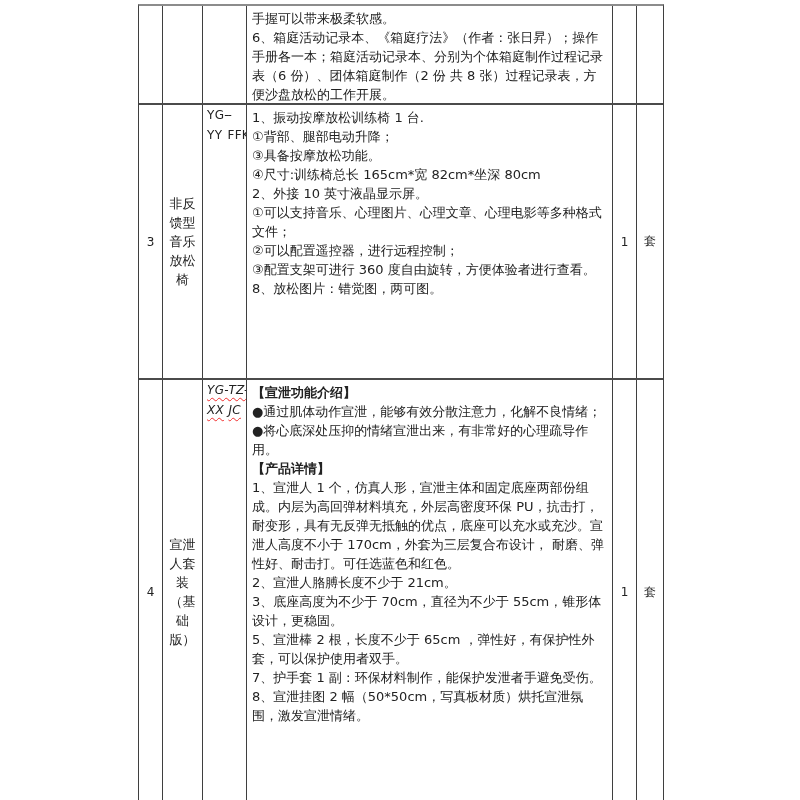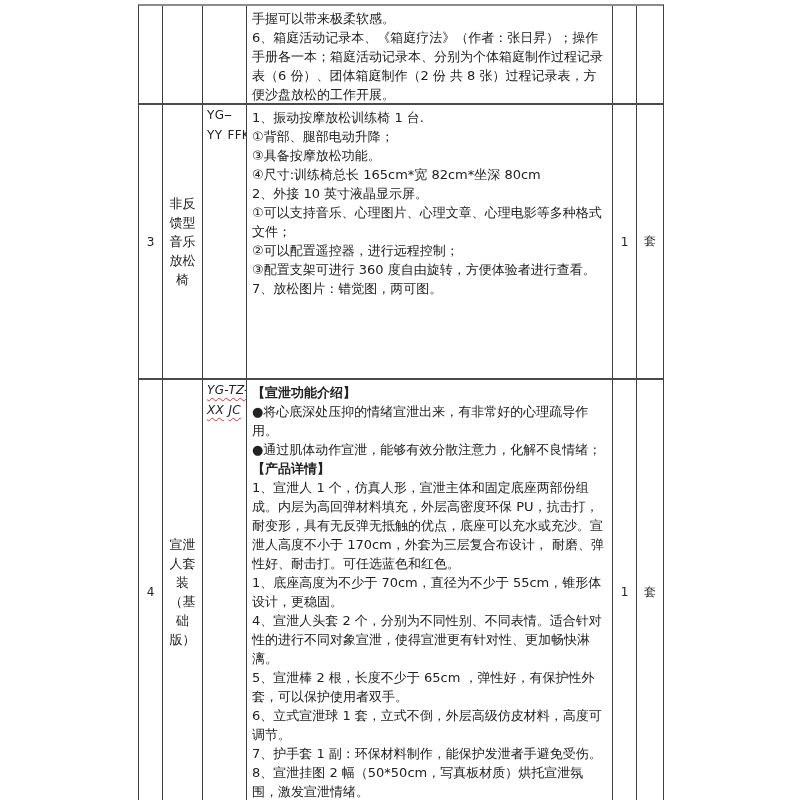--- a/index.html
+++ b/index.html
@@ -115,7 +115,7 @@
         <div class="desc-p">①可以支持音乐、心理图片、心理文章、心理电影等多种格式文件；</div>
         <div class="desc-p">②可以配置遥控器，进行远程控制；</div>
         <div class="desc-p">③配置支架可进行 360 度自由旋转，方便体验者进行查看。</div>
-        <div class="desc-p">7、放松图片：错觉图，两可图。</div>
+        <div class="desc-p">8、放松图片：错觉图，两可图。</div>
       </div>
       <div class="cell c-qty">
         <div>1</div>

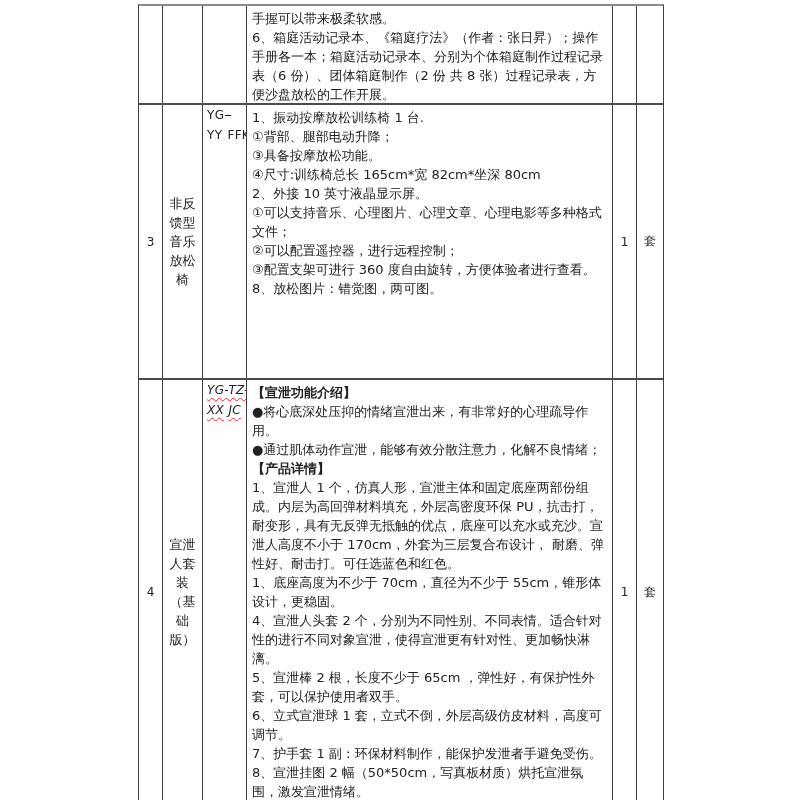--- a/index.html
+++ b/index.html
@@ -142,8 +142,8 @@
       </div>
       <div class="cell c-desc">
         <div class="desc-p bold">【宣泄功能介绍】</div>
+        <div class="desc-p">●通过肌体动作宣泄，能够有效分散注意力，化解不良情绪；</div>
         <div class="desc-p">●将心底深处压抑的情绪宣泄出来，有非常好的心理疏导作用。</div>
-        <div class="desc-p">●通过肌体动作宣泄，能够有效分散注意力，化解不良情绪；</div>
         <div class="desc-p bold">【产品详情】</div>
         <div class="desc-p">1、宣泄人 1 个，仿真人形，宣泄主体和固定底座两部份组成。内层为高回弹材料填充，外层高密度环保 PU，抗击打，耐变形，具有无反弹无抵触的优点，底座可以充水或充沙。宣泄人高度不小于 170cm，外套为三层复合布设计， 耐磨、弹性好、耐击打。可任选蓝色和红色。</div>
         <div class="desc-p">1、底座高度为不少于 70cm，直径为不少于 55cm，锥形体设计，更稳固。</div>

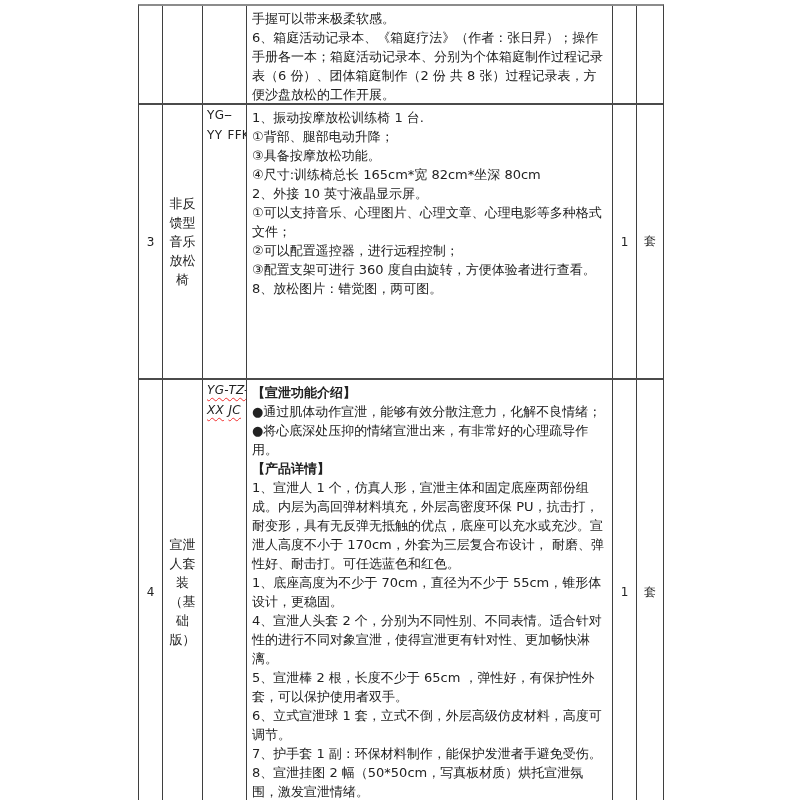--- a/index.html
+++ b/index.html
@@ -146,6 +146,7 @@
         <div class="desc-p">●将心底深处压抑的情绪宣泄出来，有非常好的心理疏导作用。</div>
         <div class="desc-p bold">【产品详情】</div>
         <div class="desc-p">1、宣泄人 1 个，仿真人形，宣泄主体和固定底座两部份组成。内层为高回弹材料填充，外层高密度环保 PU，抗击打，耐变形，具有无反弹无抵触的优点，底座可以充水或充沙。宣泄人高度不小于 170cm，外套为三层复合布设计， 耐磨、弹性好、耐击打。可任选蓝色和红色。</div>
+        <div class="desc-p">2、宣泄人胳膊长度不少于 21cm。</div>
         <div class="desc-p">1、底座高度为不少于 70cm，直径为不少于 55cm，锥形体设计，更稳固。</div>
         <div class="desc-p">4、宣泄人头套 2 个，分别为不同性别、不同表情。适合针对性的进行不同对象宣泄，使得宣泄更有针对性、更加畅快淋漓。</div>
         <div class="desc-p">5、宣泄棒 2 根，长度不少于 65cm ，弹性好，有保护性外套，可以保护使用者双手。</div>

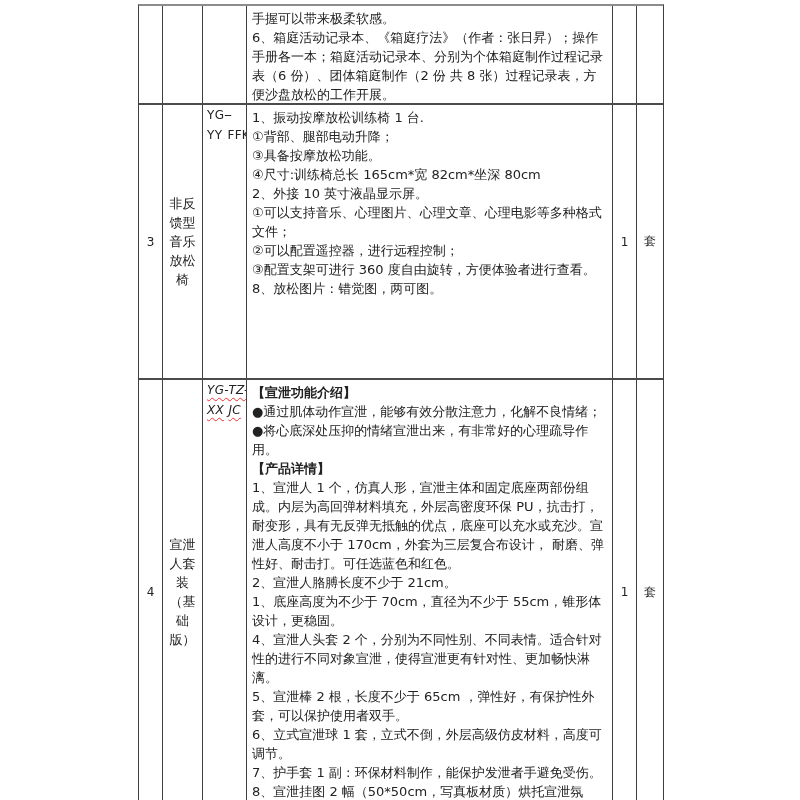--- a/index.html
+++ b/index.html
@@ -147,7 +147,7 @@
         <div class="desc-p bold">【产品详情】</div>
         <div class="desc-p">1、宣泄人 1 个，仿真人形，宣泄主体和固定底座两部份组成。内层为高回弹材料填充，外层高密度环保 PU，抗击打，耐变形，具有无反弹无抵触的优点，底座可以充水或充沙。宣泄人高度不小于 170cm，外套为三层复合布设计， 耐磨、弹性好、耐击打。可任选蓝色和红色。</div>
         <div class="desc-p">2、宣泄人胳膊长度不少于 21cm。</div>
-        <div class="desc-p">1、底座高度为不少于 70cm，直径为不少于 55cm，锥形体设计，更稳固。</div>
+        <div class="desc-p">3、底座高度为不少于 70cm，直径为不少于 55cm，锥形体设计，更稳固。</div>
         <div class="desc-p">4、宣泄人头套 2 个，分别为不同性别、不同表情。适合针对性的进行不同对象宣泄，使得宣泄更有针对性、更加畅快淋漓。</div>
         <div class="desc-p">5、宣泄棒 2 根，长度不少于 65cm ，弹性好，有保护性外套，可以保护使用者双手。</div>
         <div class="desc-p">6、立式宣泄球 1 套，立式不倒，外层高级仿皮材料，高度可调节。</div>

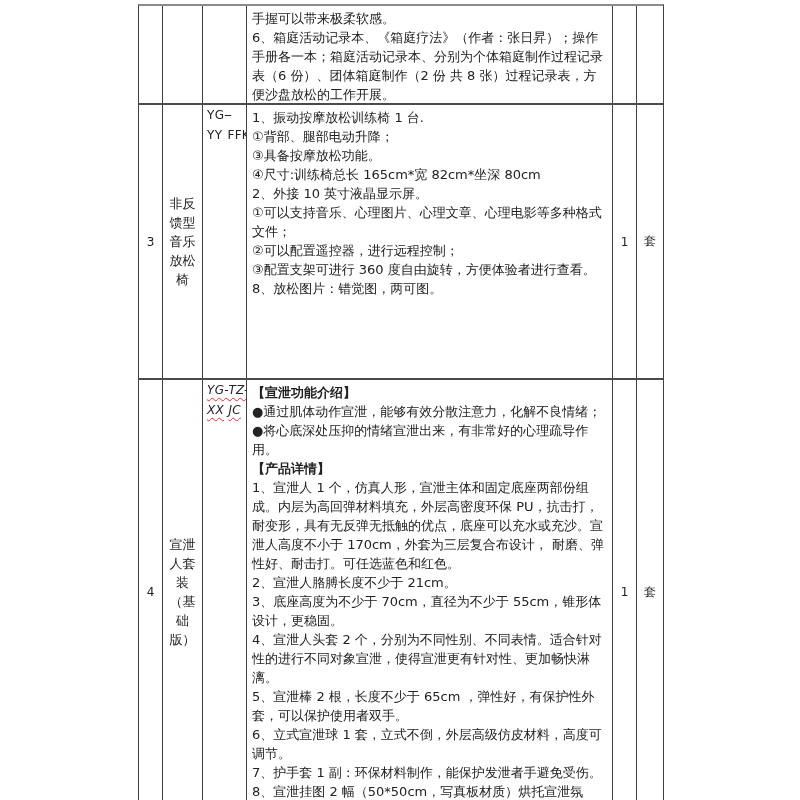--- a/index.html
+++ b/index.html
@@ -148,7 +148,6 @@
         <div class="desc-p">1、宣泄人 1 个，仿真人形，宣泄主体和固定底座两部份组成。内层为高回弹材料填充，外层高密度环保 PU，抗击打，耐变形，具有无反弹无抵触的优点，底座可以充水或充沙。宣泄人高度不小于 170cm，外套为三层复合布设计， 耐磨、弹性好、耐击打。可任选蓝色和红色。</div>
         <div class="desc-p">2、宣泄人胳膊长度不少于 21cm。</div>
         <div class="desc-p">3、底座高度为不少于 70cm，直径为不少于 55cm，锥形体设计，更稳固。</div>
-        <div class="desc-p">4、宣泄人头套 2 个，分别为不同性别、不同表情。适合针对性的进行不同对象宣泄，使得宣泄更有针对性、更加畅快淋漓。</div>
         <div class="desc-p">5、宣泄棒 2 根，长度不少于 65cm ，弹性好，有保护性外套，可以保护使用者双手。</div>
         <div class="desc-p">6、立式宣泄球 1 套，立式不倒，外层高级仿皮材料，高度可调节。</div>
         <div class="desc-p">7、护手套 1 副：环保材料制作，能保护发泄者手避免受伤。</div>

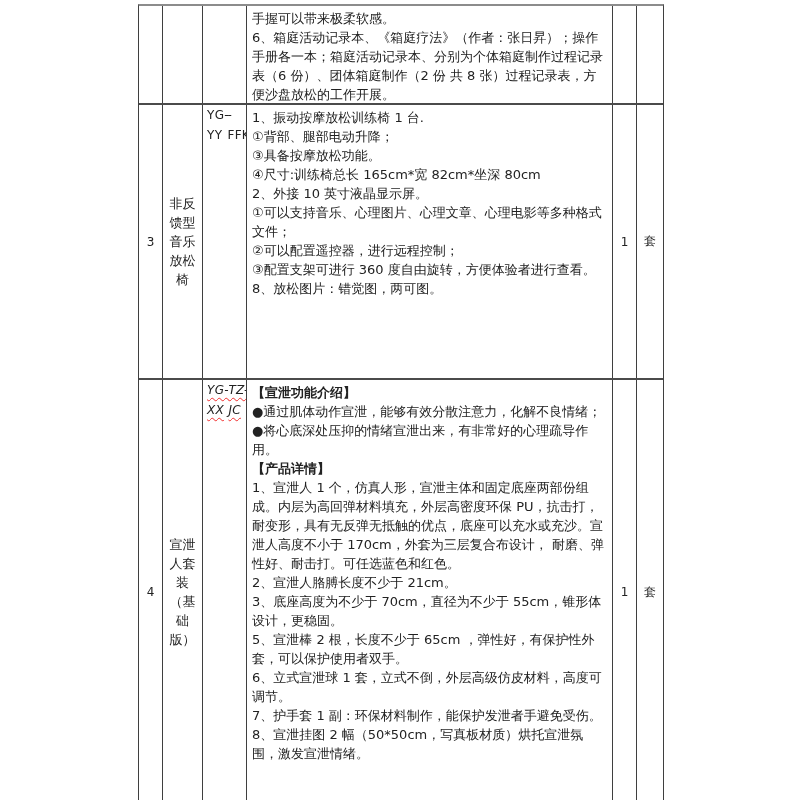--- a/index.html
+++ b/index.html
@@ -149,7 +149,6 @@
         <div class="desc-p">2、宣泄人胳膊长度不少于 21cm。</div>
         <div class="desc-p">3、底座高度为不少于 70cm，直径为不少于 55cm，锥形体设计，更稳固。</div>
         <div class="desc-p">5、宣泄棒 2 根，长度不少于 65cm ，弹性好，有保护性外套，可以保护使用者双手。</div>
-        <div class="desc-p">6、立式宣泄球 1 套，立式不倒，外层高级仿皮材料，高度可调节。</div>
         <div class="desc-p">7、护手套 1 副：环保材料制作，能保护发泄者手避免受伤。</div>
         <div class="desc-p">8、宣泄挂图 2 幅（50*50cm，写真板材质）烘托宣泄氛围，激发宣泄情绪。</div>
       </div>

